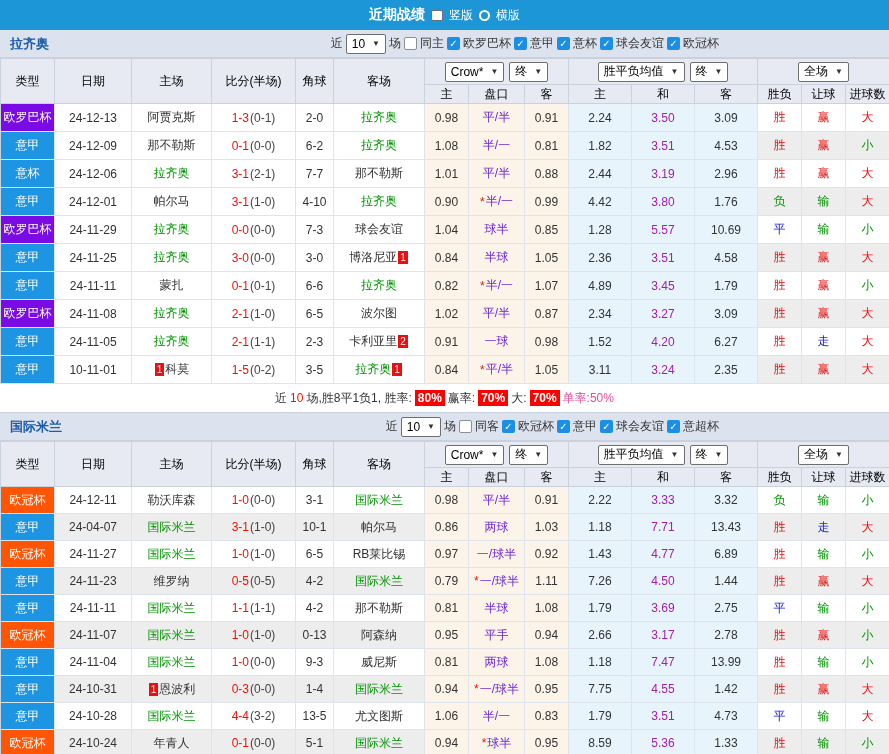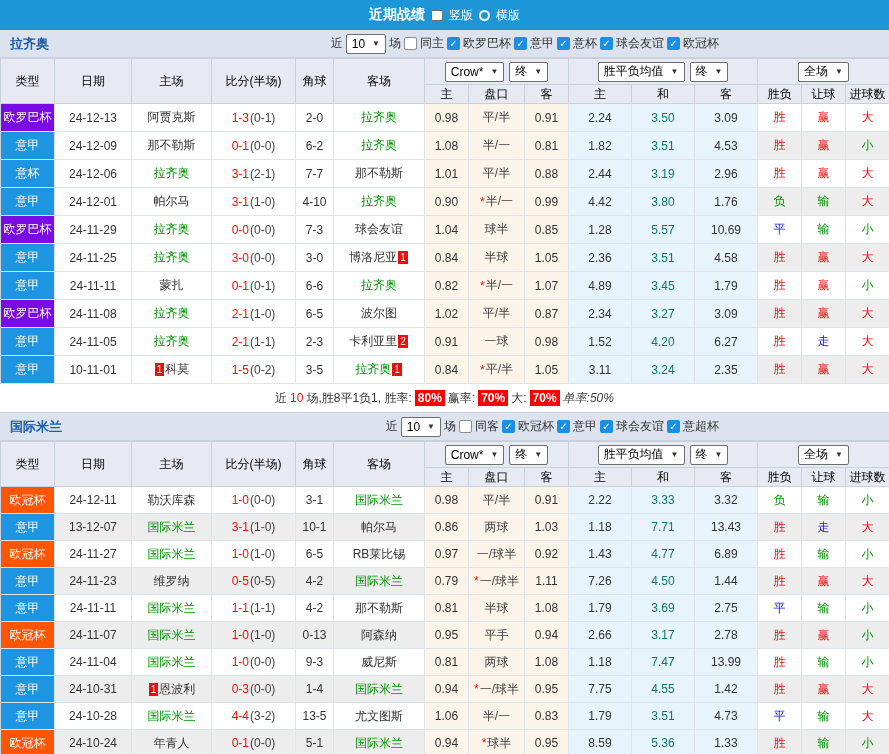--- a/index.html
+++ b/index.html
@@ -66,7 +66,7 @@
   .green { color:#009200; }
   .ft { color:#ee1100; }
   .ht { color:#444; margin-left:1px; }
-  .hdcp { color:#404040;text-align:center; }
+  .hdcp { color:#6d28d9;text-align:center; }
   .star { color:#ee1100; margin-right:1px; }
   .avg-d { color:#0f766e; }
   .num-badge {

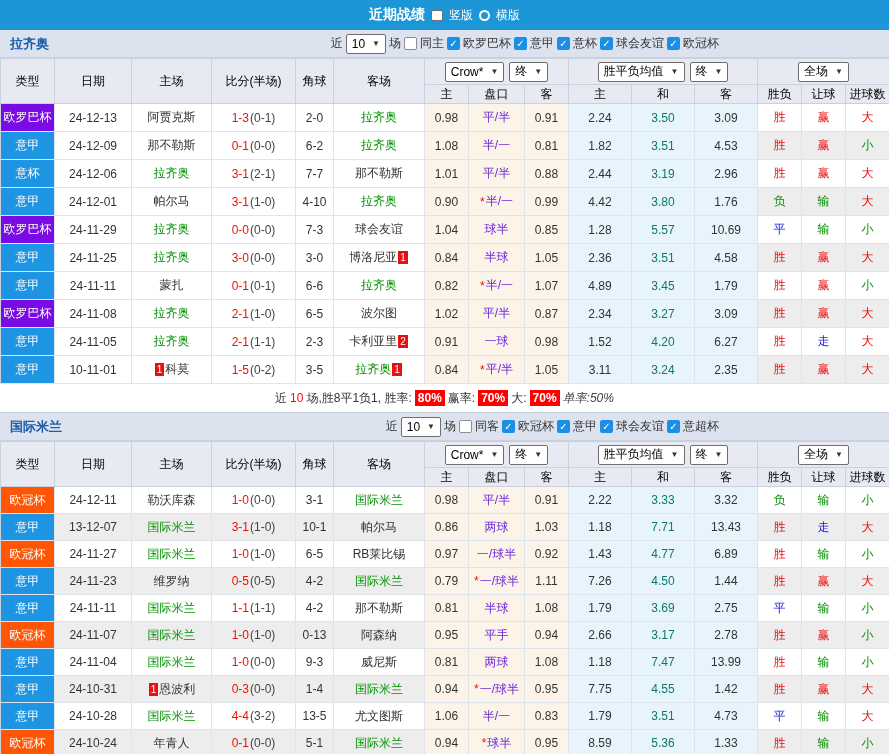--- a/index.html
+++ b/index.html
@@ -68,7 +68,7 @@
   .ht { color:#444; margin-left:1px; }
   .hdcp { color:#6d28d9;text-align:center; }
   .star { color:#ee1100; margin-right:1px; }
-  .avg-d { color:#0f766e; }
+  .avg-d { color:#a21caf; }
   .num-badge {
     background:#e81010; color:#fff; font-size:10px; line-height:13px;
     padding:0 2px; margin:0 1px; display:inline-block;

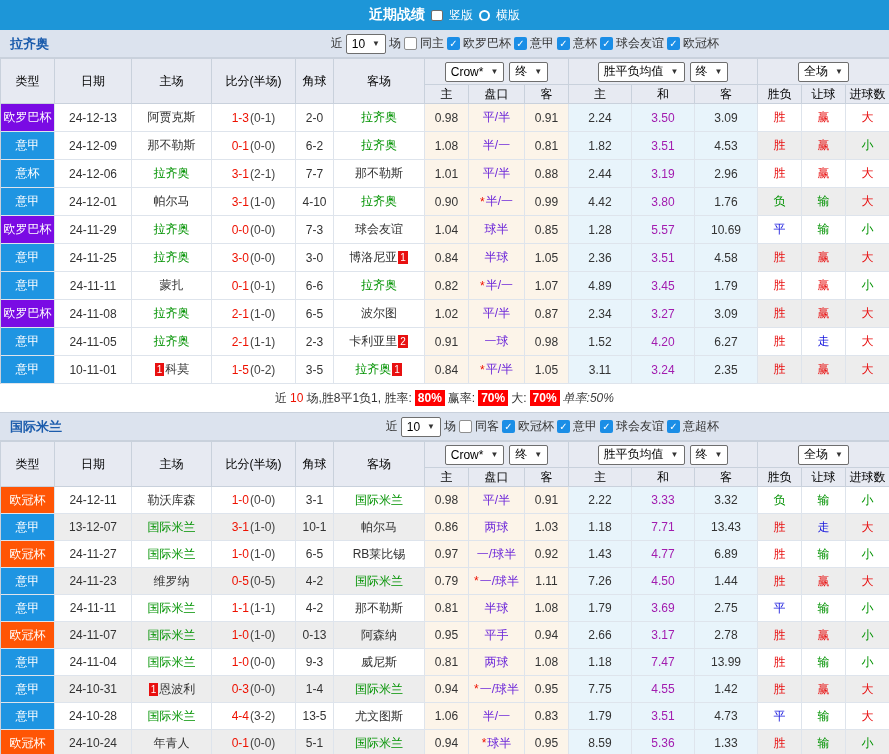--- a/index.html
+++ b/index.html
@@ -81,7 +81,7 @@
   }
   .red-text { color:#ee1100; }
   .red-box { background:#ff0000; color:#fff; font-weight:bold; padding:1px 3px; }
-  .blue-text { color:#404040;font-style:italic; }
+  .blue-text { color:#ec4899; }
 </style>
 </head>
 <body>

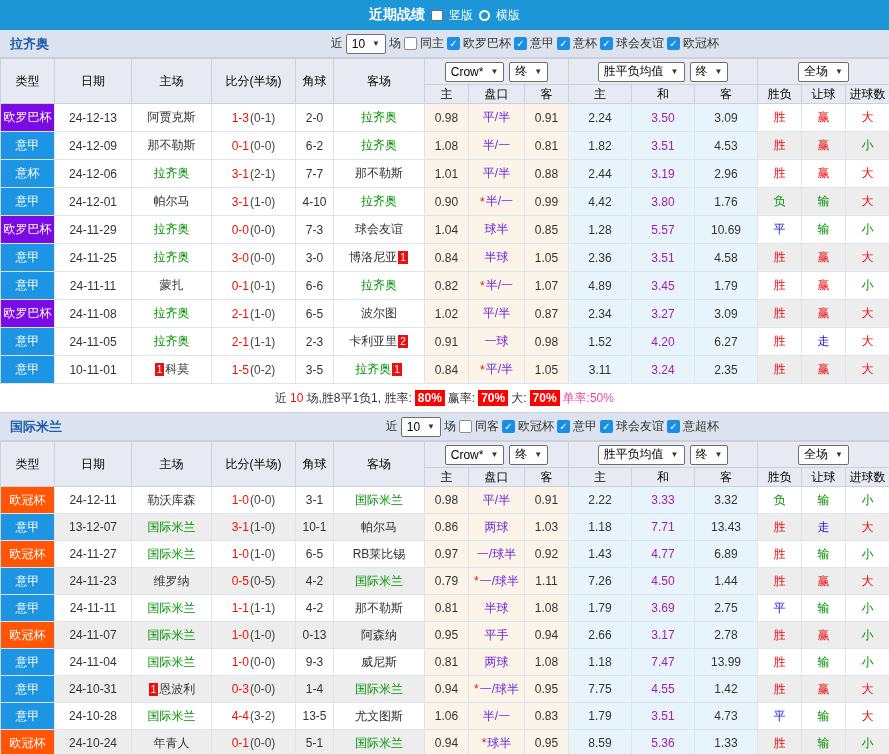--- a/index.html
+++ b/index.html
@@ -514,7 +514,7 @@
       <div class="cell" style="color: rgb(0, 146, 0);">输</div>
       <div class="cell" style="color: rgb(0, 146, 0);">小</div>
       <div class="cell type" style="background: rgb(30, 149, 226);">意甲</div>
-      <div class="cell alt">13-12-07</div>
+      <div class="cell alt">24-04-07</div>
       <div class="cell alt">
         <span class="green">国际米兰</span>
       </div>

